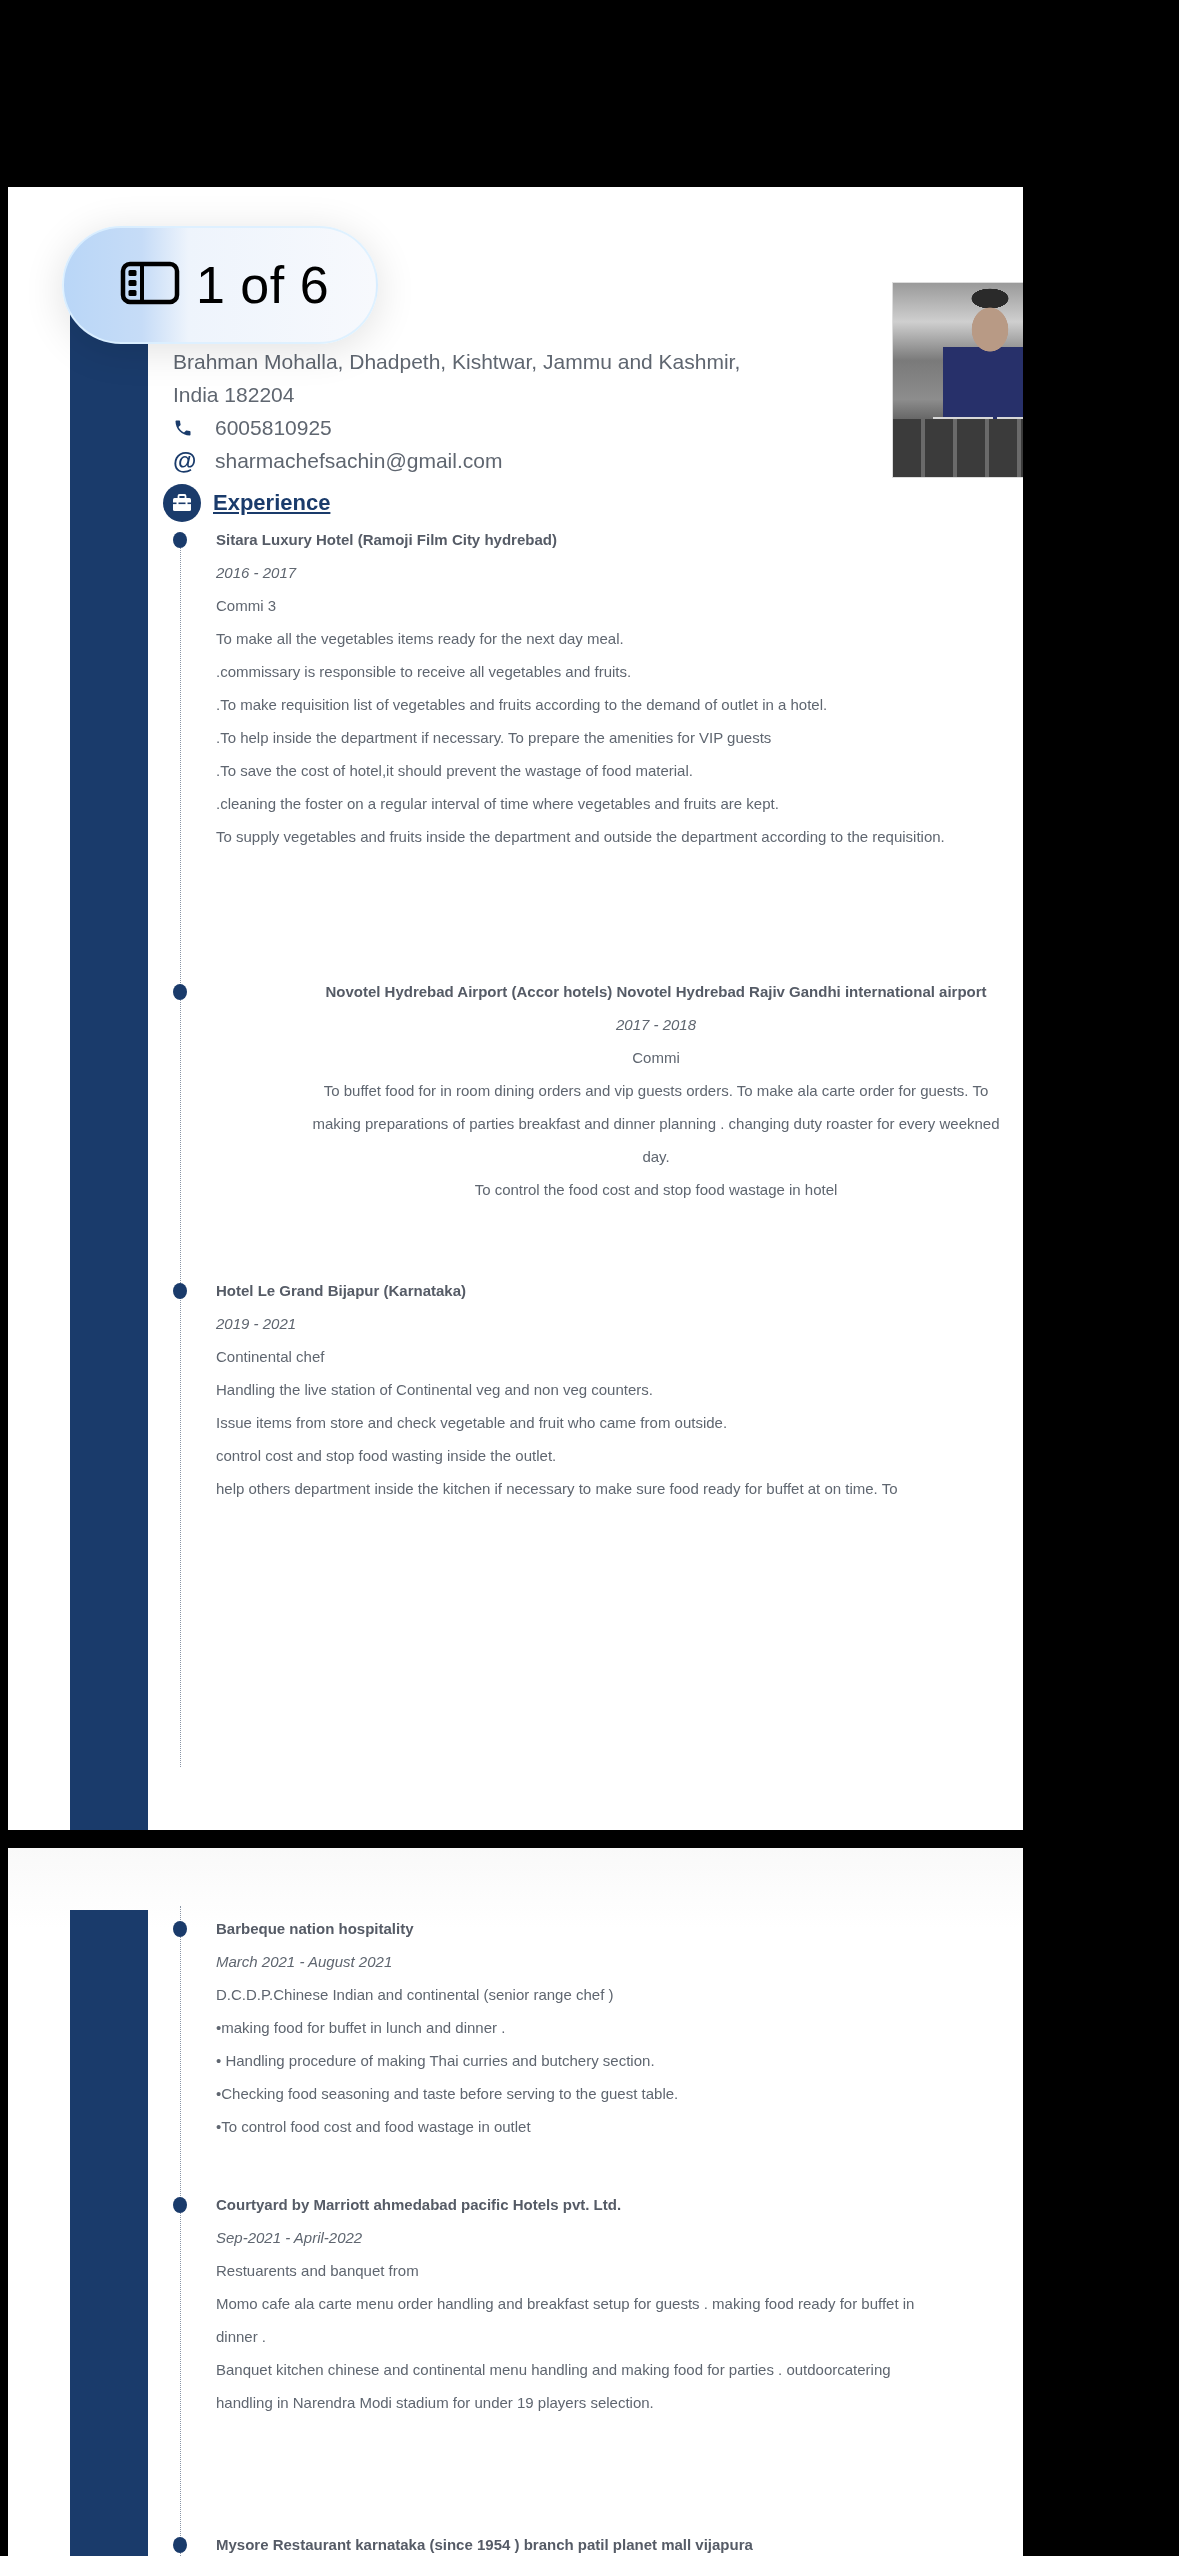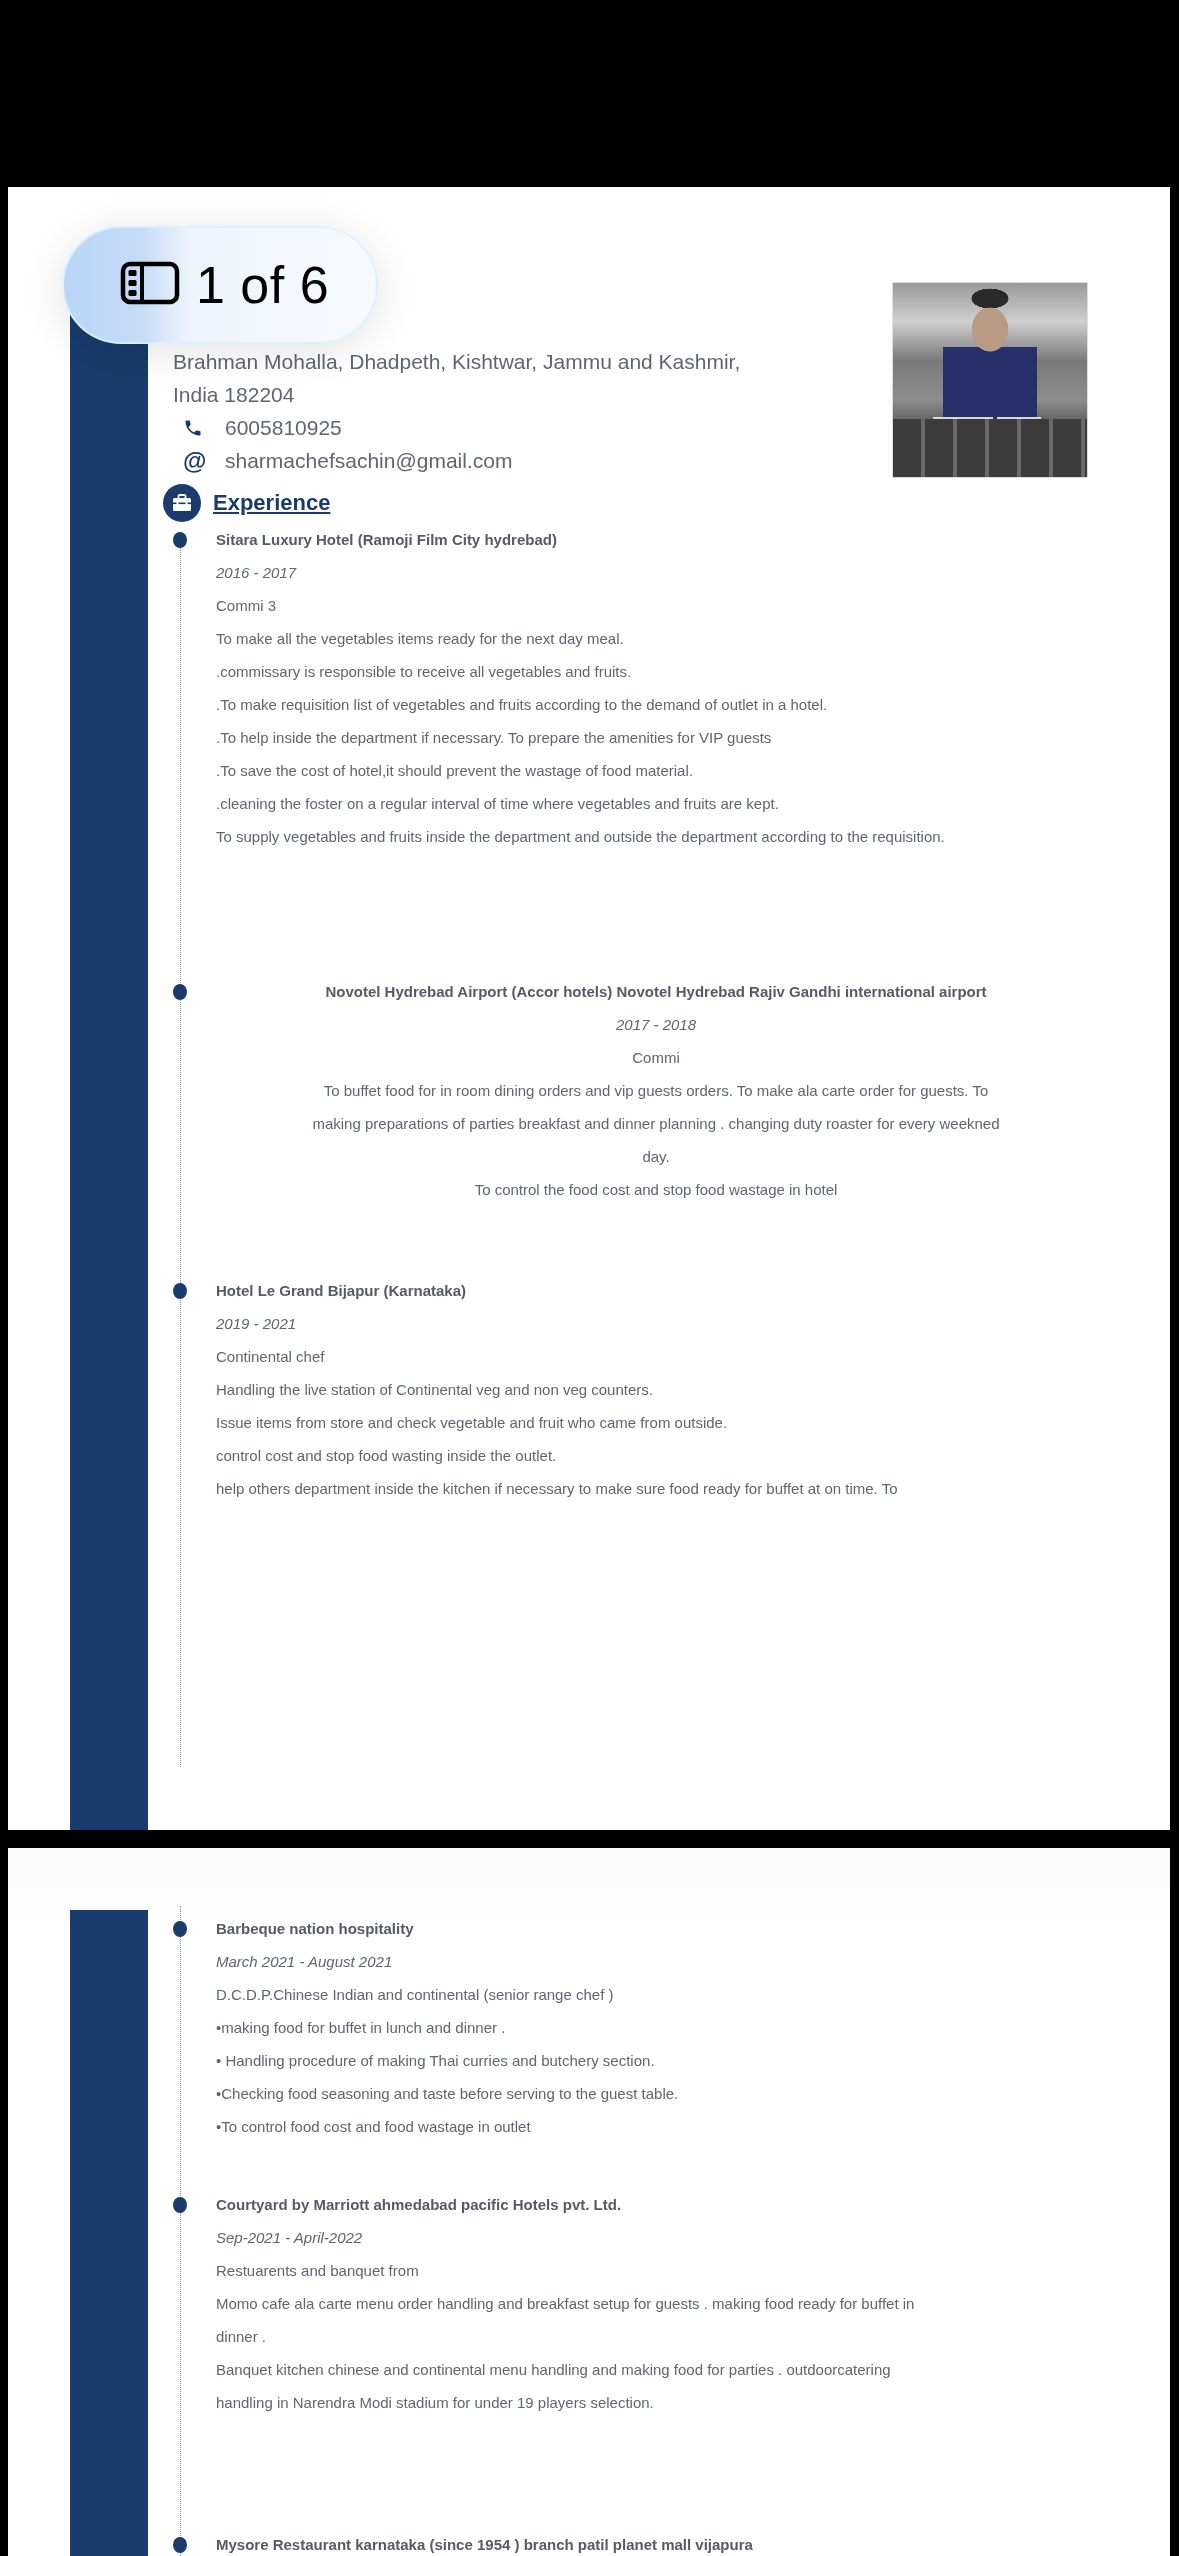--- a/index.html
+++ b/index.html
@@ -11,7 +11,7 @@
   .viewer { position: relative; width: 1179px; height: 2556px; background: #000; }
 
   .page {
-    position: absolute; left: 8px; width: 1162px; background: #ffffff; overflow: hidden;
+    position: absolute; left: 8px; width: 1015px; background: #ffffff; overflow: hidden;
   }
   .page-1 { top: 187px; height: 1643px; }
   .page-2 { top: 1848px; height: 708px; background: linear-gradient(#f9f9f9 0px, #ffffff 80px); padding-left: 24px; }

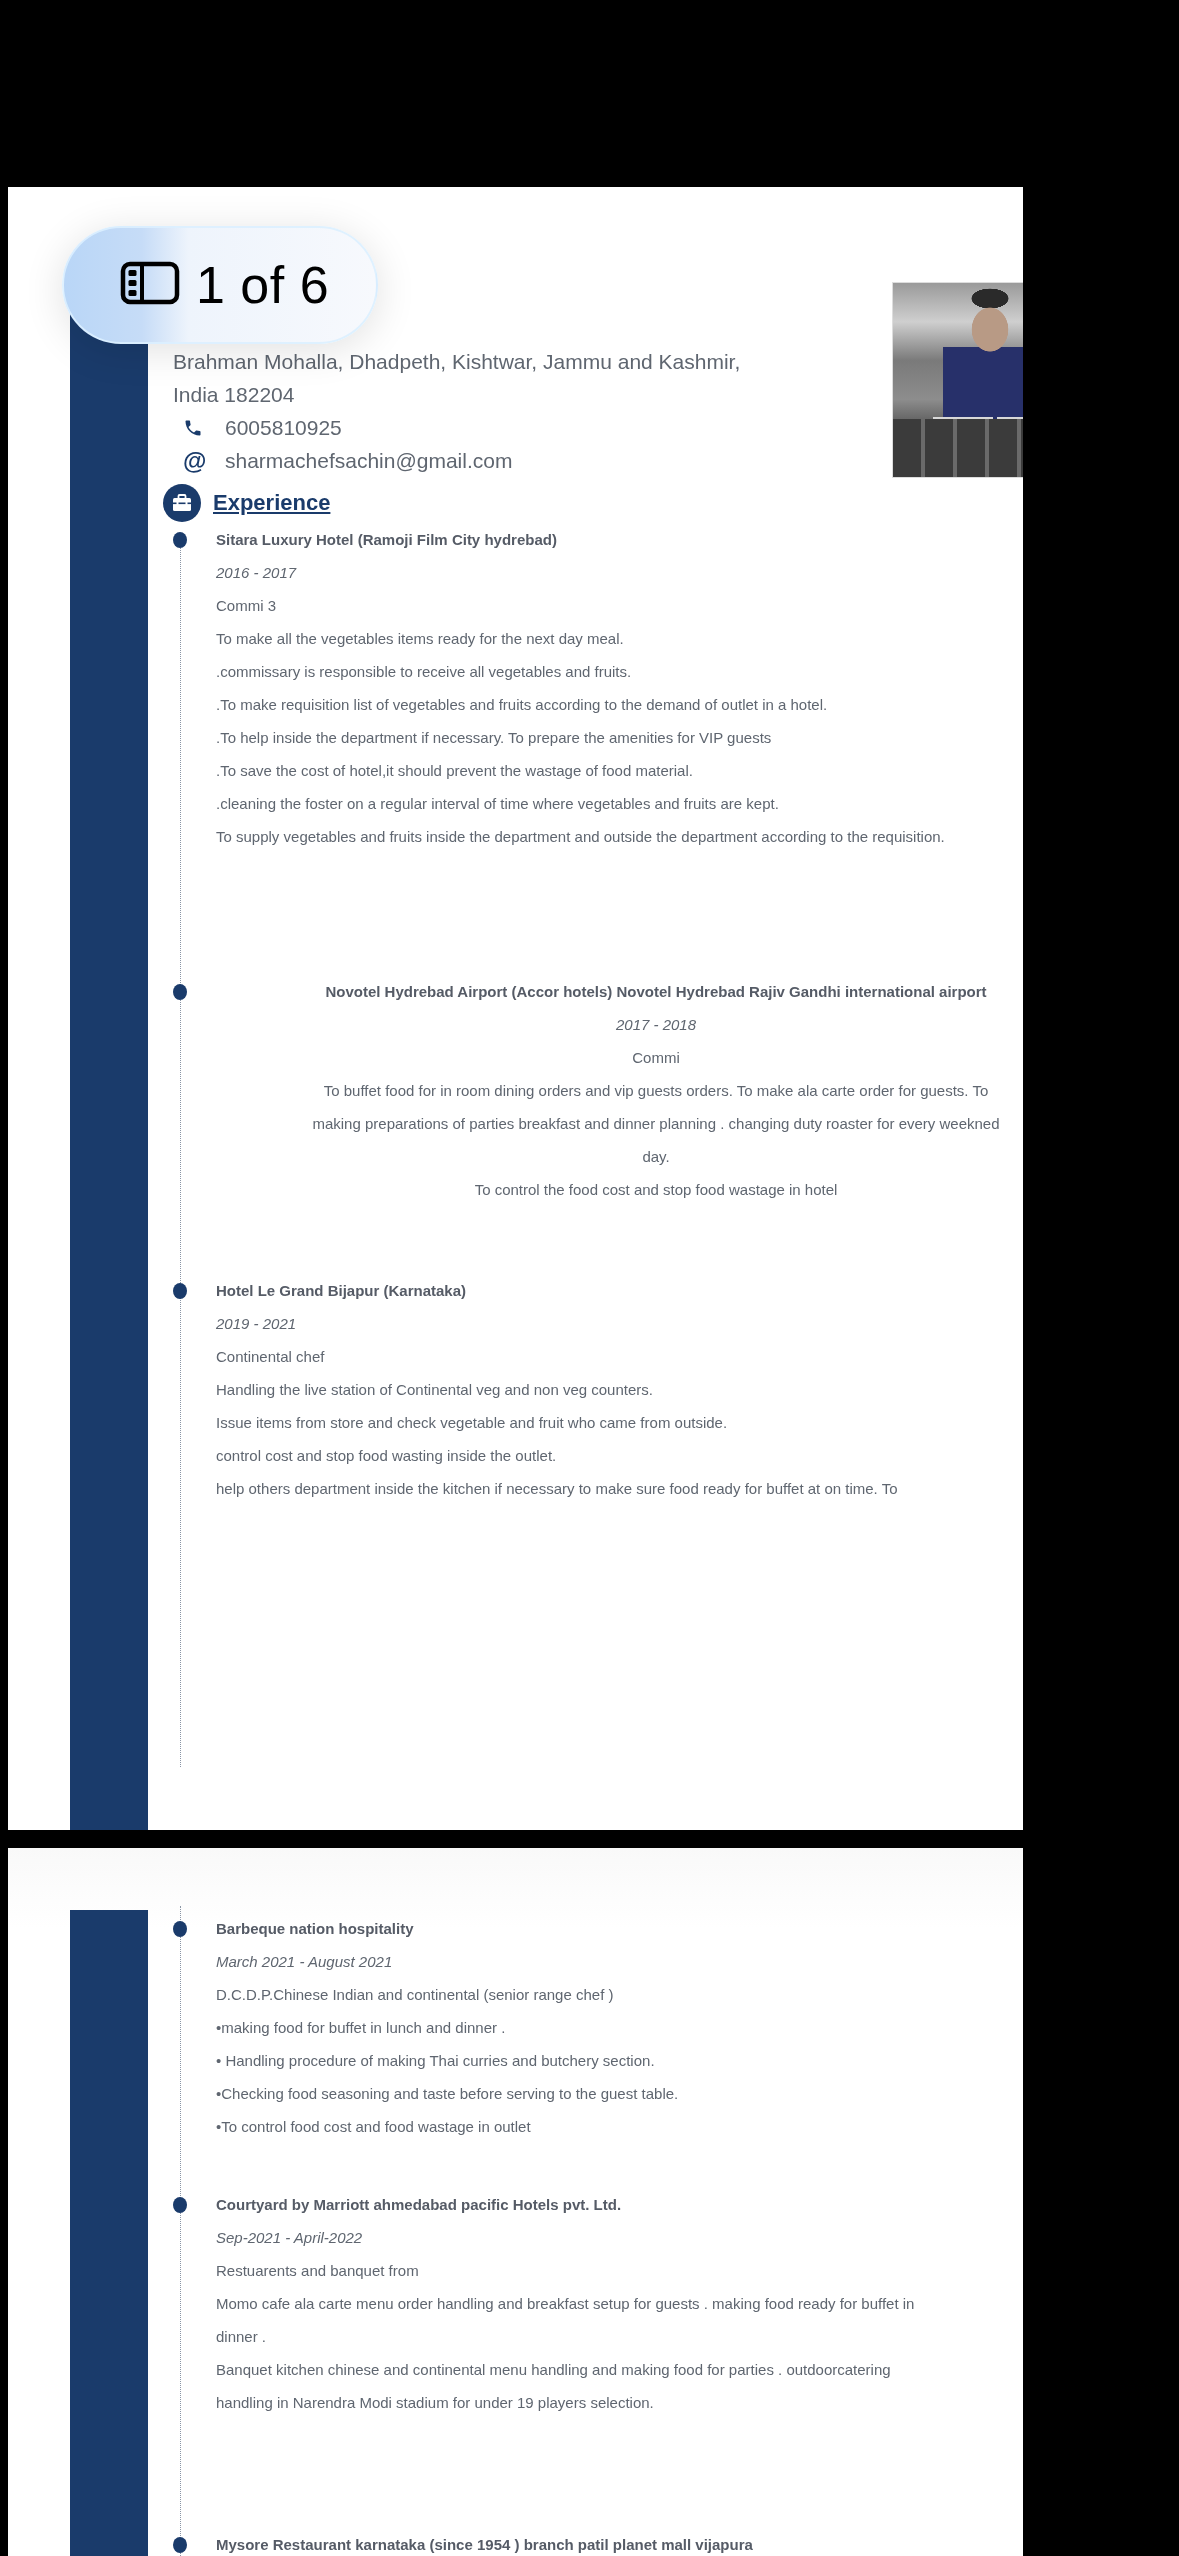--- a/index.html
+++ b/index.html
@@ -46,7 +46,7 @@
   }
 
   .contact { position: absolute; left: 165px; color: #5f6670; font-size: 21px; line-height: 33px; }
-  .contact-row { display: flex; align-items: center; margin-left: 10px; }
+  .contact-row { display: flex; align-items: center; }
   .contact-row .ci { width: 42px; display: flex; align-items: center; color: #1a3b6b; font-weight: bold; }
 
   .section-head { position: absolute; display: flex; align-items: center; }

